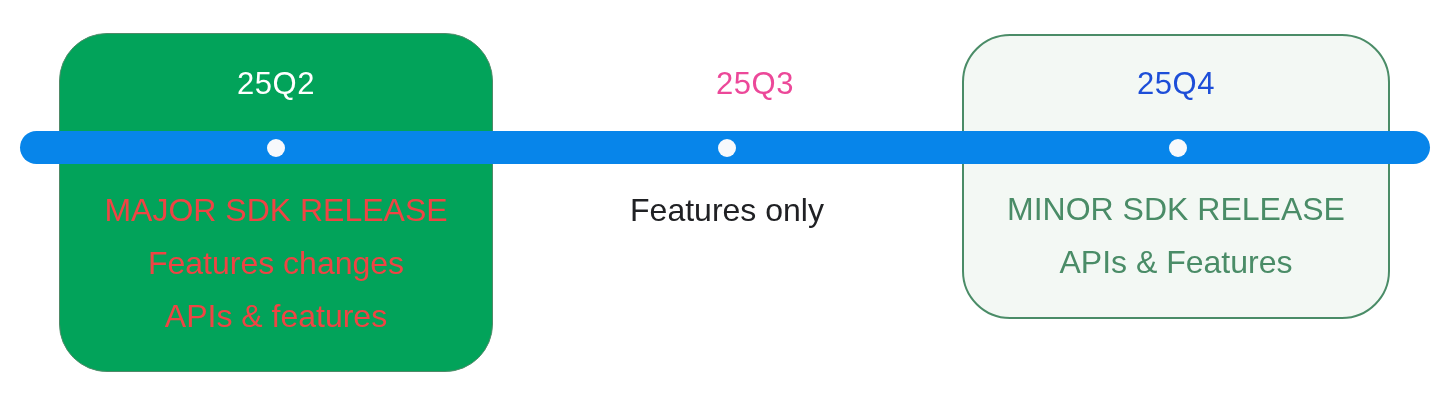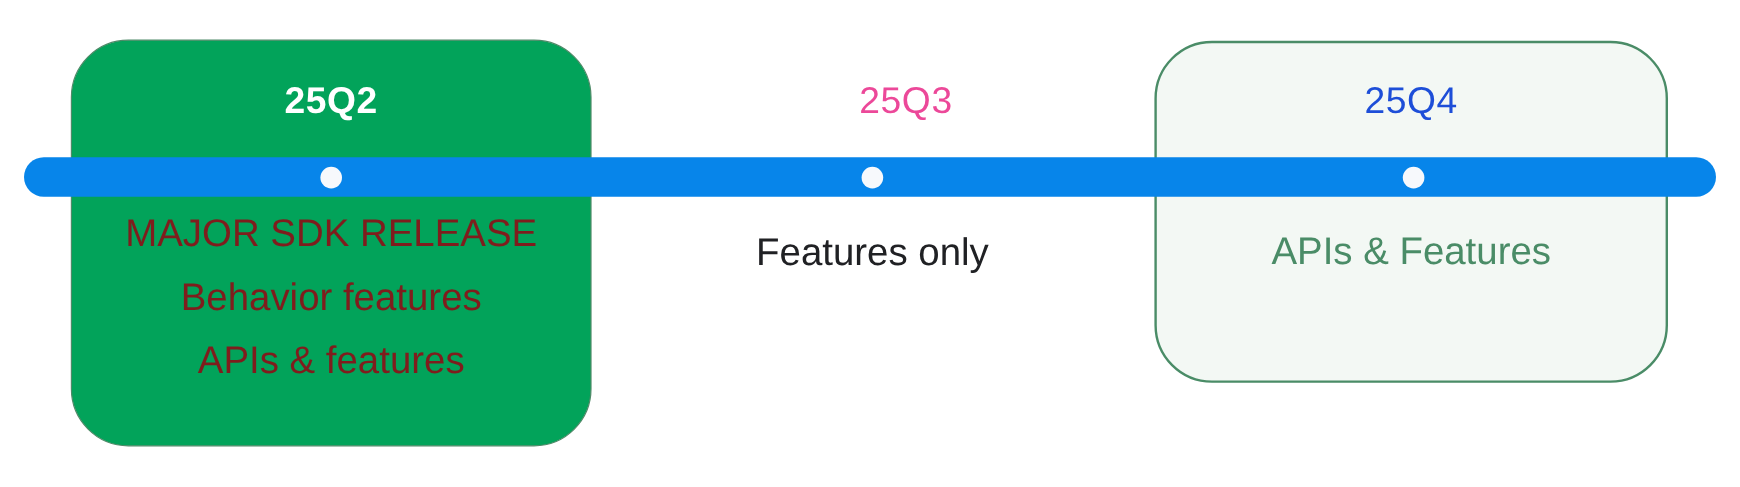--- a/index.html
+++ b/index.html
@@ -16,7 +16,7 @@
            background: #f7f9fc; top: 139px; }
     .quarter { position: absolute; width: 400px; text-align: center; font-size: 31px;
                top: 64px; line-height: 40px; letter-spacing: 0.5px; }
-    .q-major { left: 76px; color: #ffffff; font-weight: bold; }
+    .q-major { left: 76px; color: #ffffff; font-weight: normal; }
     .q-mid { left: 555px; color: #ec4899; }
     .q-minor { left: 976px; color: #1d4ed8; }
     .desc { position: absolute; width: 440px; text-align: center; font-size: 32px; line-height: 53px; }

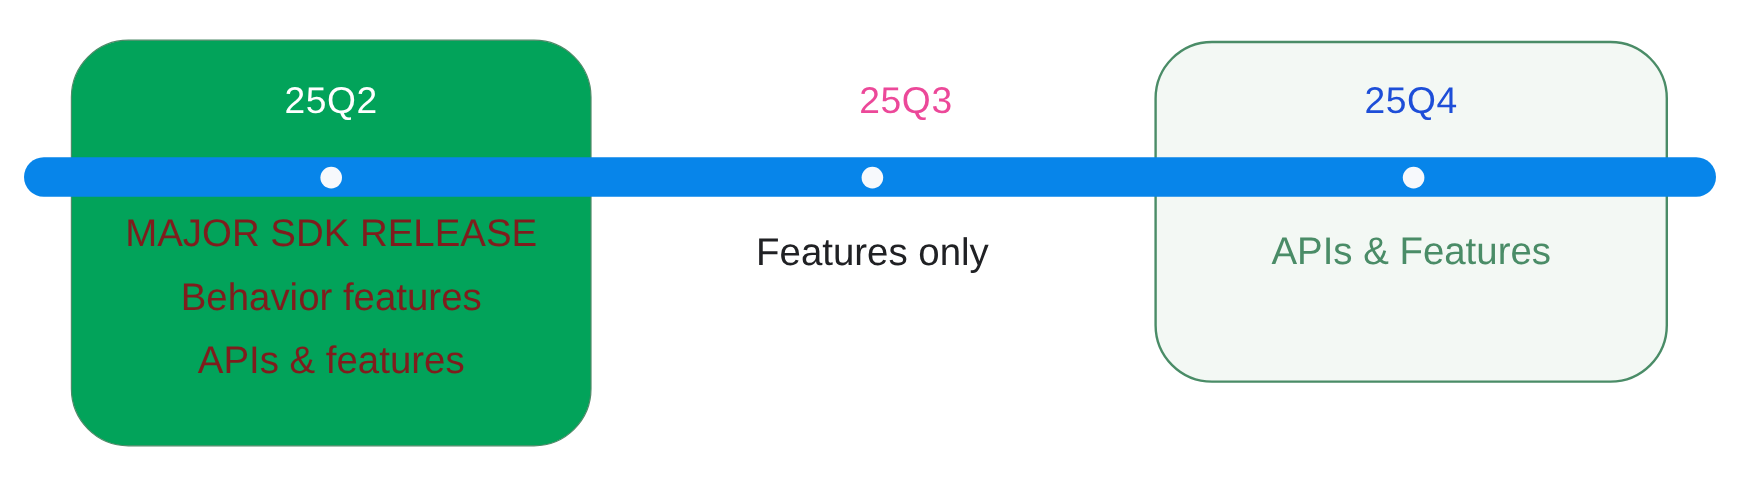--- a/index.html
+++ b/index.html
@@ -20,7 +20,7 @@
     .q-mid { left: 555px; color: #ec4899; }
     .q-minor { left: 976px; color: #1d4ed8; }
     .desc { position: absolute; width: 440px; text-align: center; font-size: 32px; line-height: 53px; }
-    .desc-major { left: 56px; top: 168px; color: #7f1d1d; }
+    .desc-major { left: 56px; top: 184px; color: #ef4444; }
     .desc-mid { left: 507px; top: 184px; color: #202124; }
     .desc-minor { left: 956px; top: 183px; color: #4a8c67; }
     .line { display: block; }

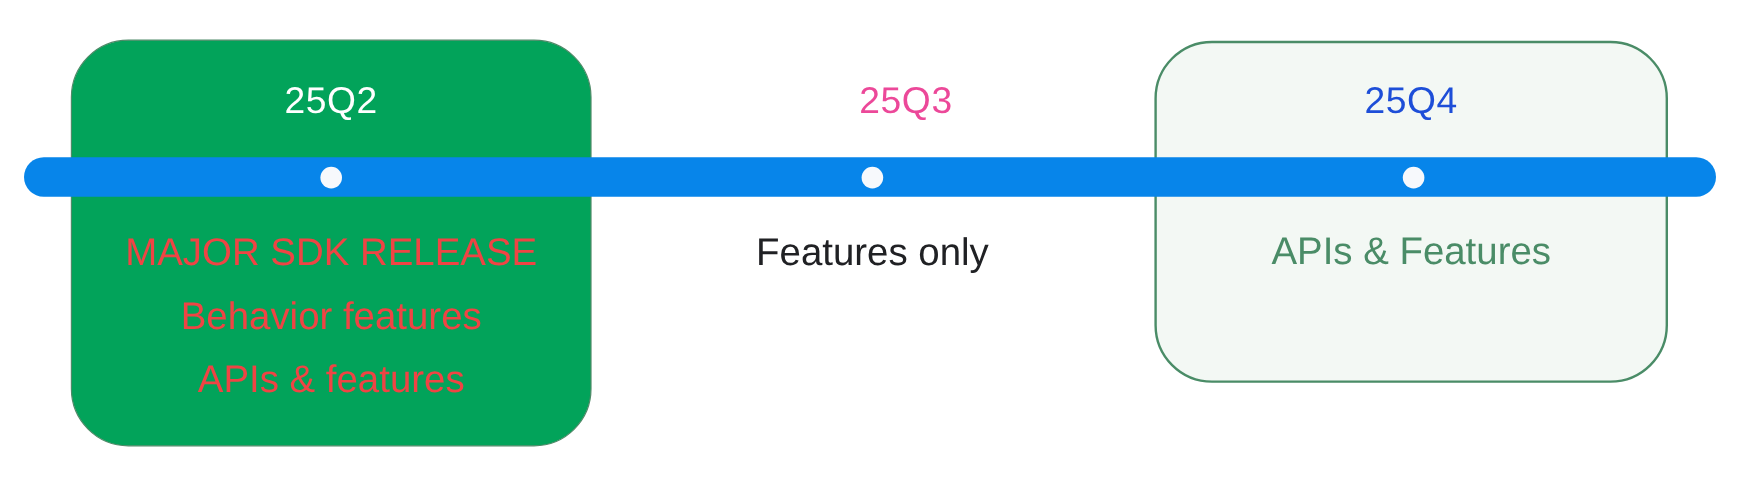--- a/index.html
+++ b/index.html
@@ -51,6 +51,7 @@
 </div>
 
 <div class="desc desc-minor">
+  <span class="line">MINOR SDK RELEASE</span>
   <span class="line">APIs &amp; Features</span>
 </div>
 

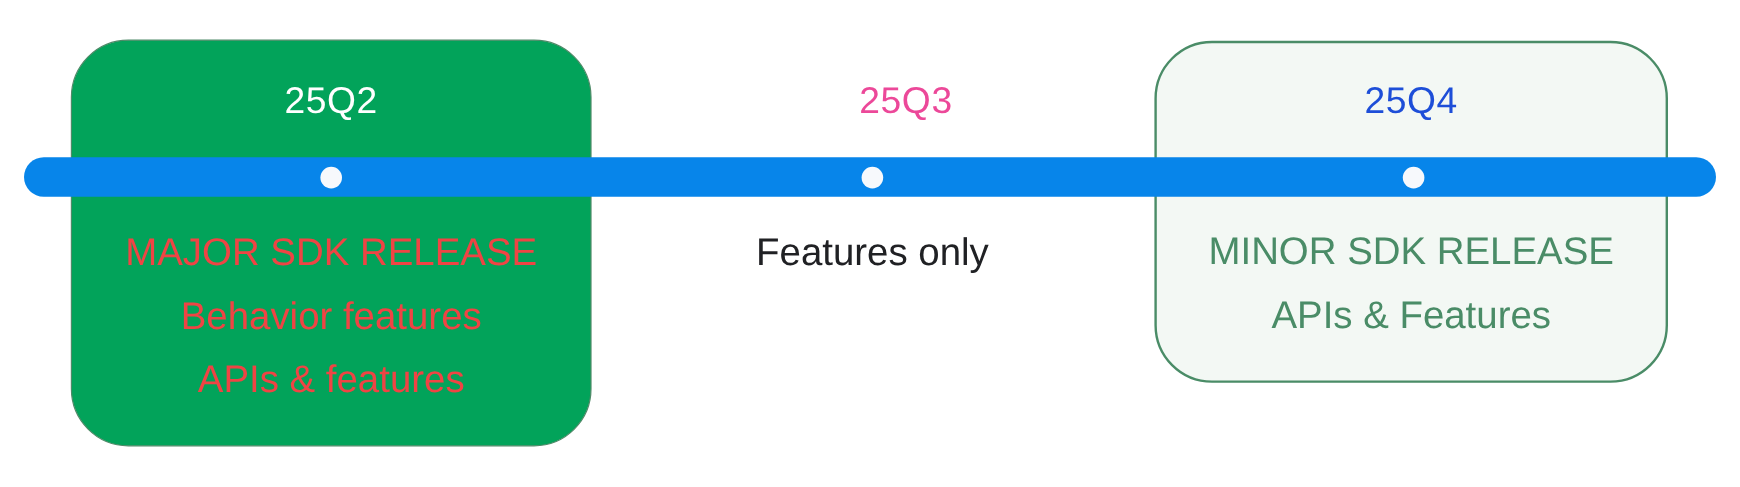--- a/index.html
+++ b/index.html
@@ -42,7 +42,7 @@
 
 <div class="desc desc-major">
   <span class="line">MAJOR SDK RELEASE</span>
-  <span class="line">Behavior features</span>
+  <span class="line">Features changes</span>
   <span class="line">APIs &amp; features</span>
 </div>
 

